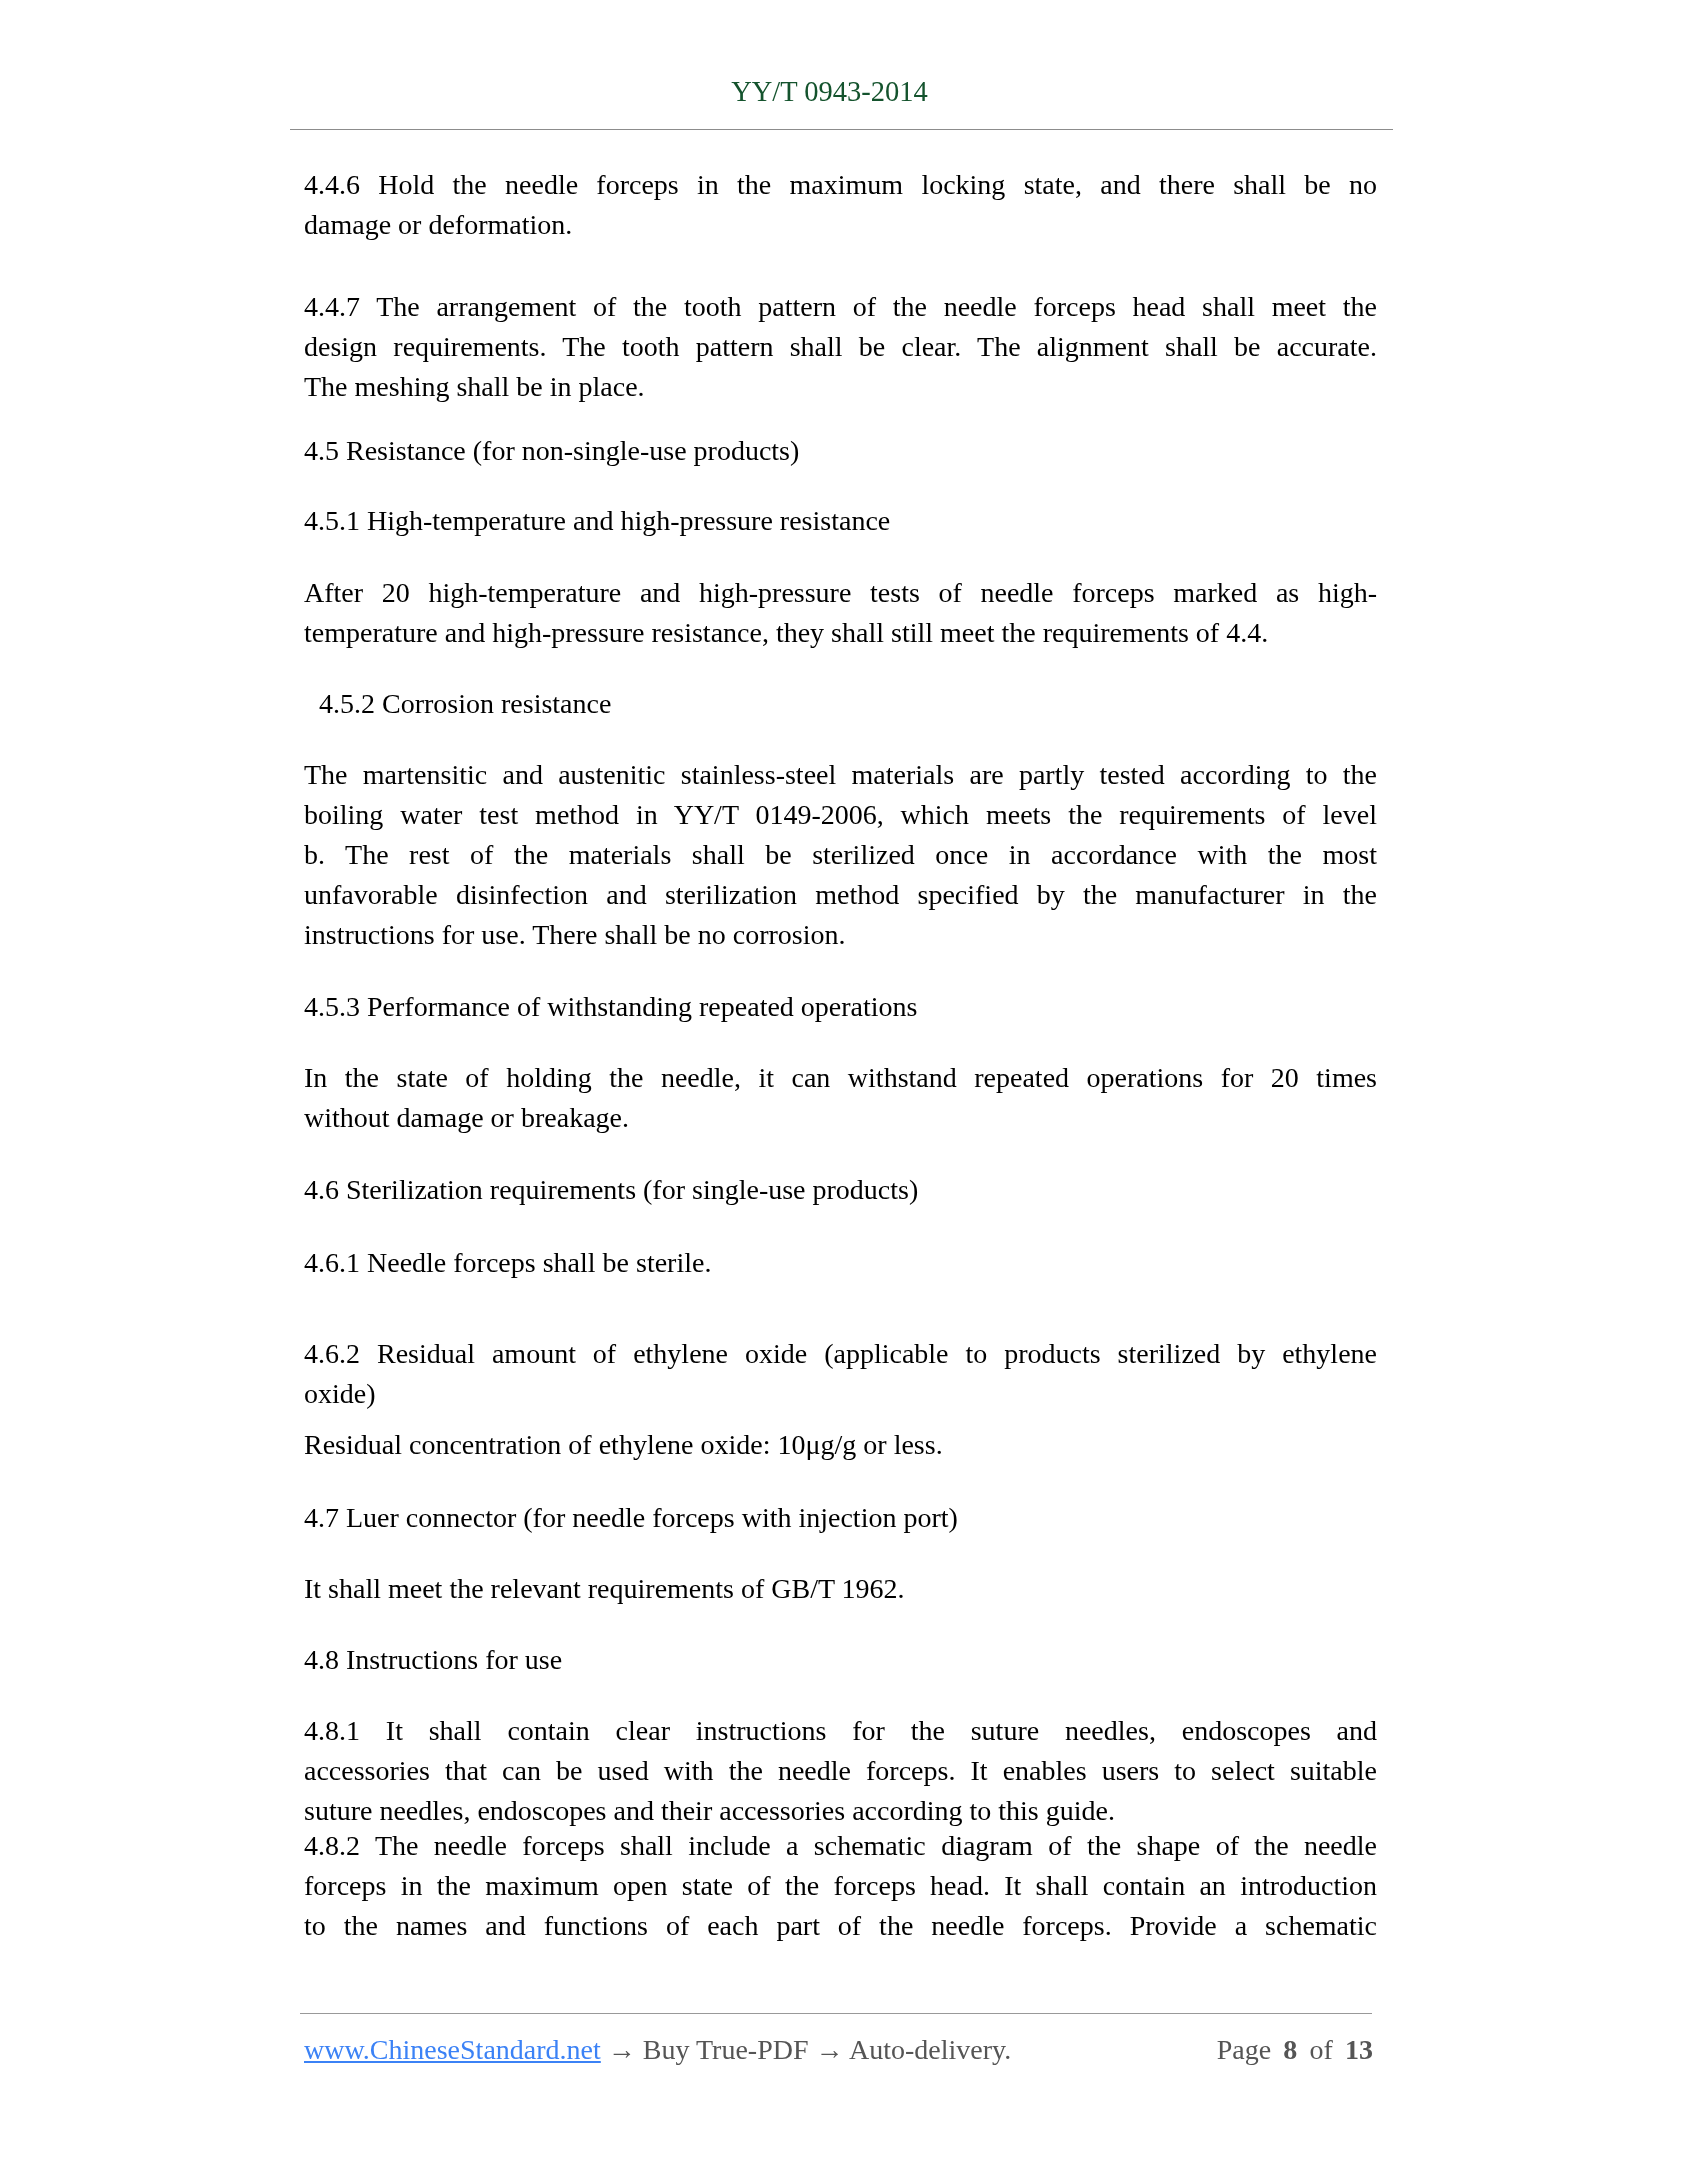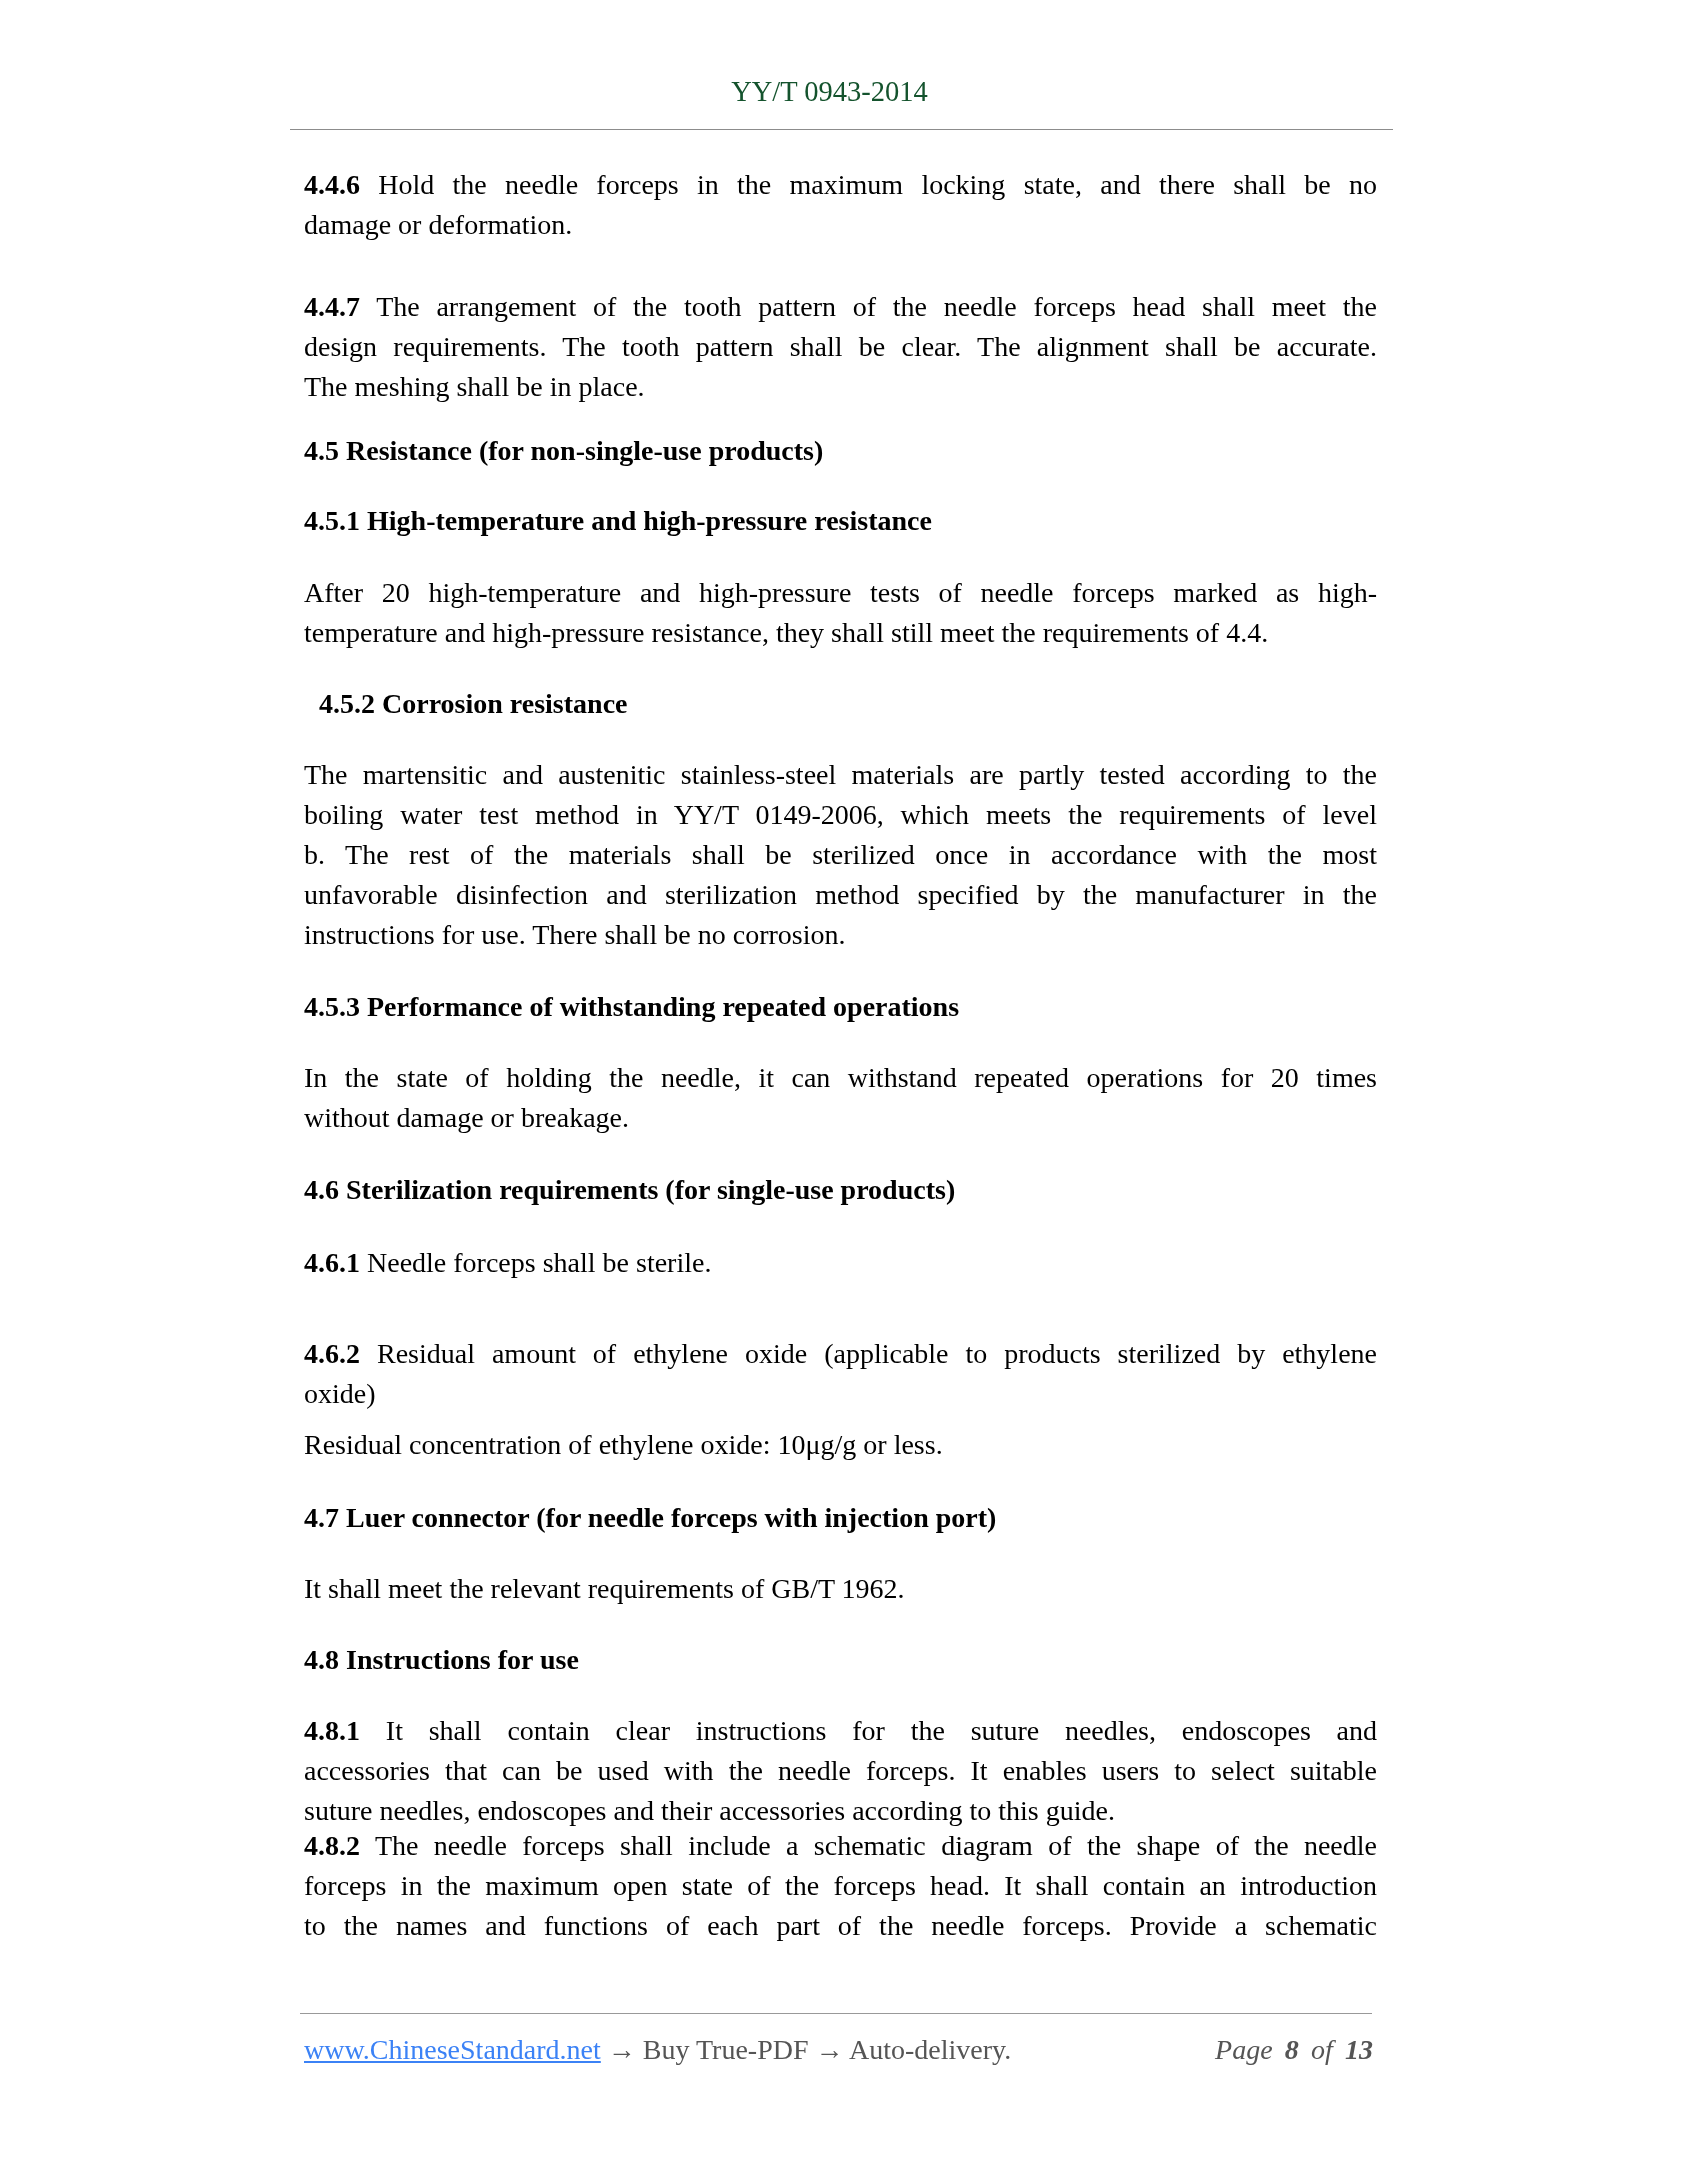--- a/index.html
+++ b/index.html
@@ -13,7 +13,7 @@
   .block { position: absolute; left: 304px; width: 1073px; font-size: 28px; line-height: 40px; }
   .line { display: block; white-space: nowrap; height: 40px; }
   .line.j { text-align: justify; text-align-last: justify; white-space: normal; }
-  .num, .heading { font-weight: bold; }
+  .num, .heading { font-weight: normal; }
   .footer { position: absolute; top: 2032px; font-size: 28px; line-height: 35px; color: #555; }
   .footer.left { left: 304px; }
   .footer.right { left: 1204px; width: 169px; text-align: right; word-spacing: 5.2px; font-style: italic; }

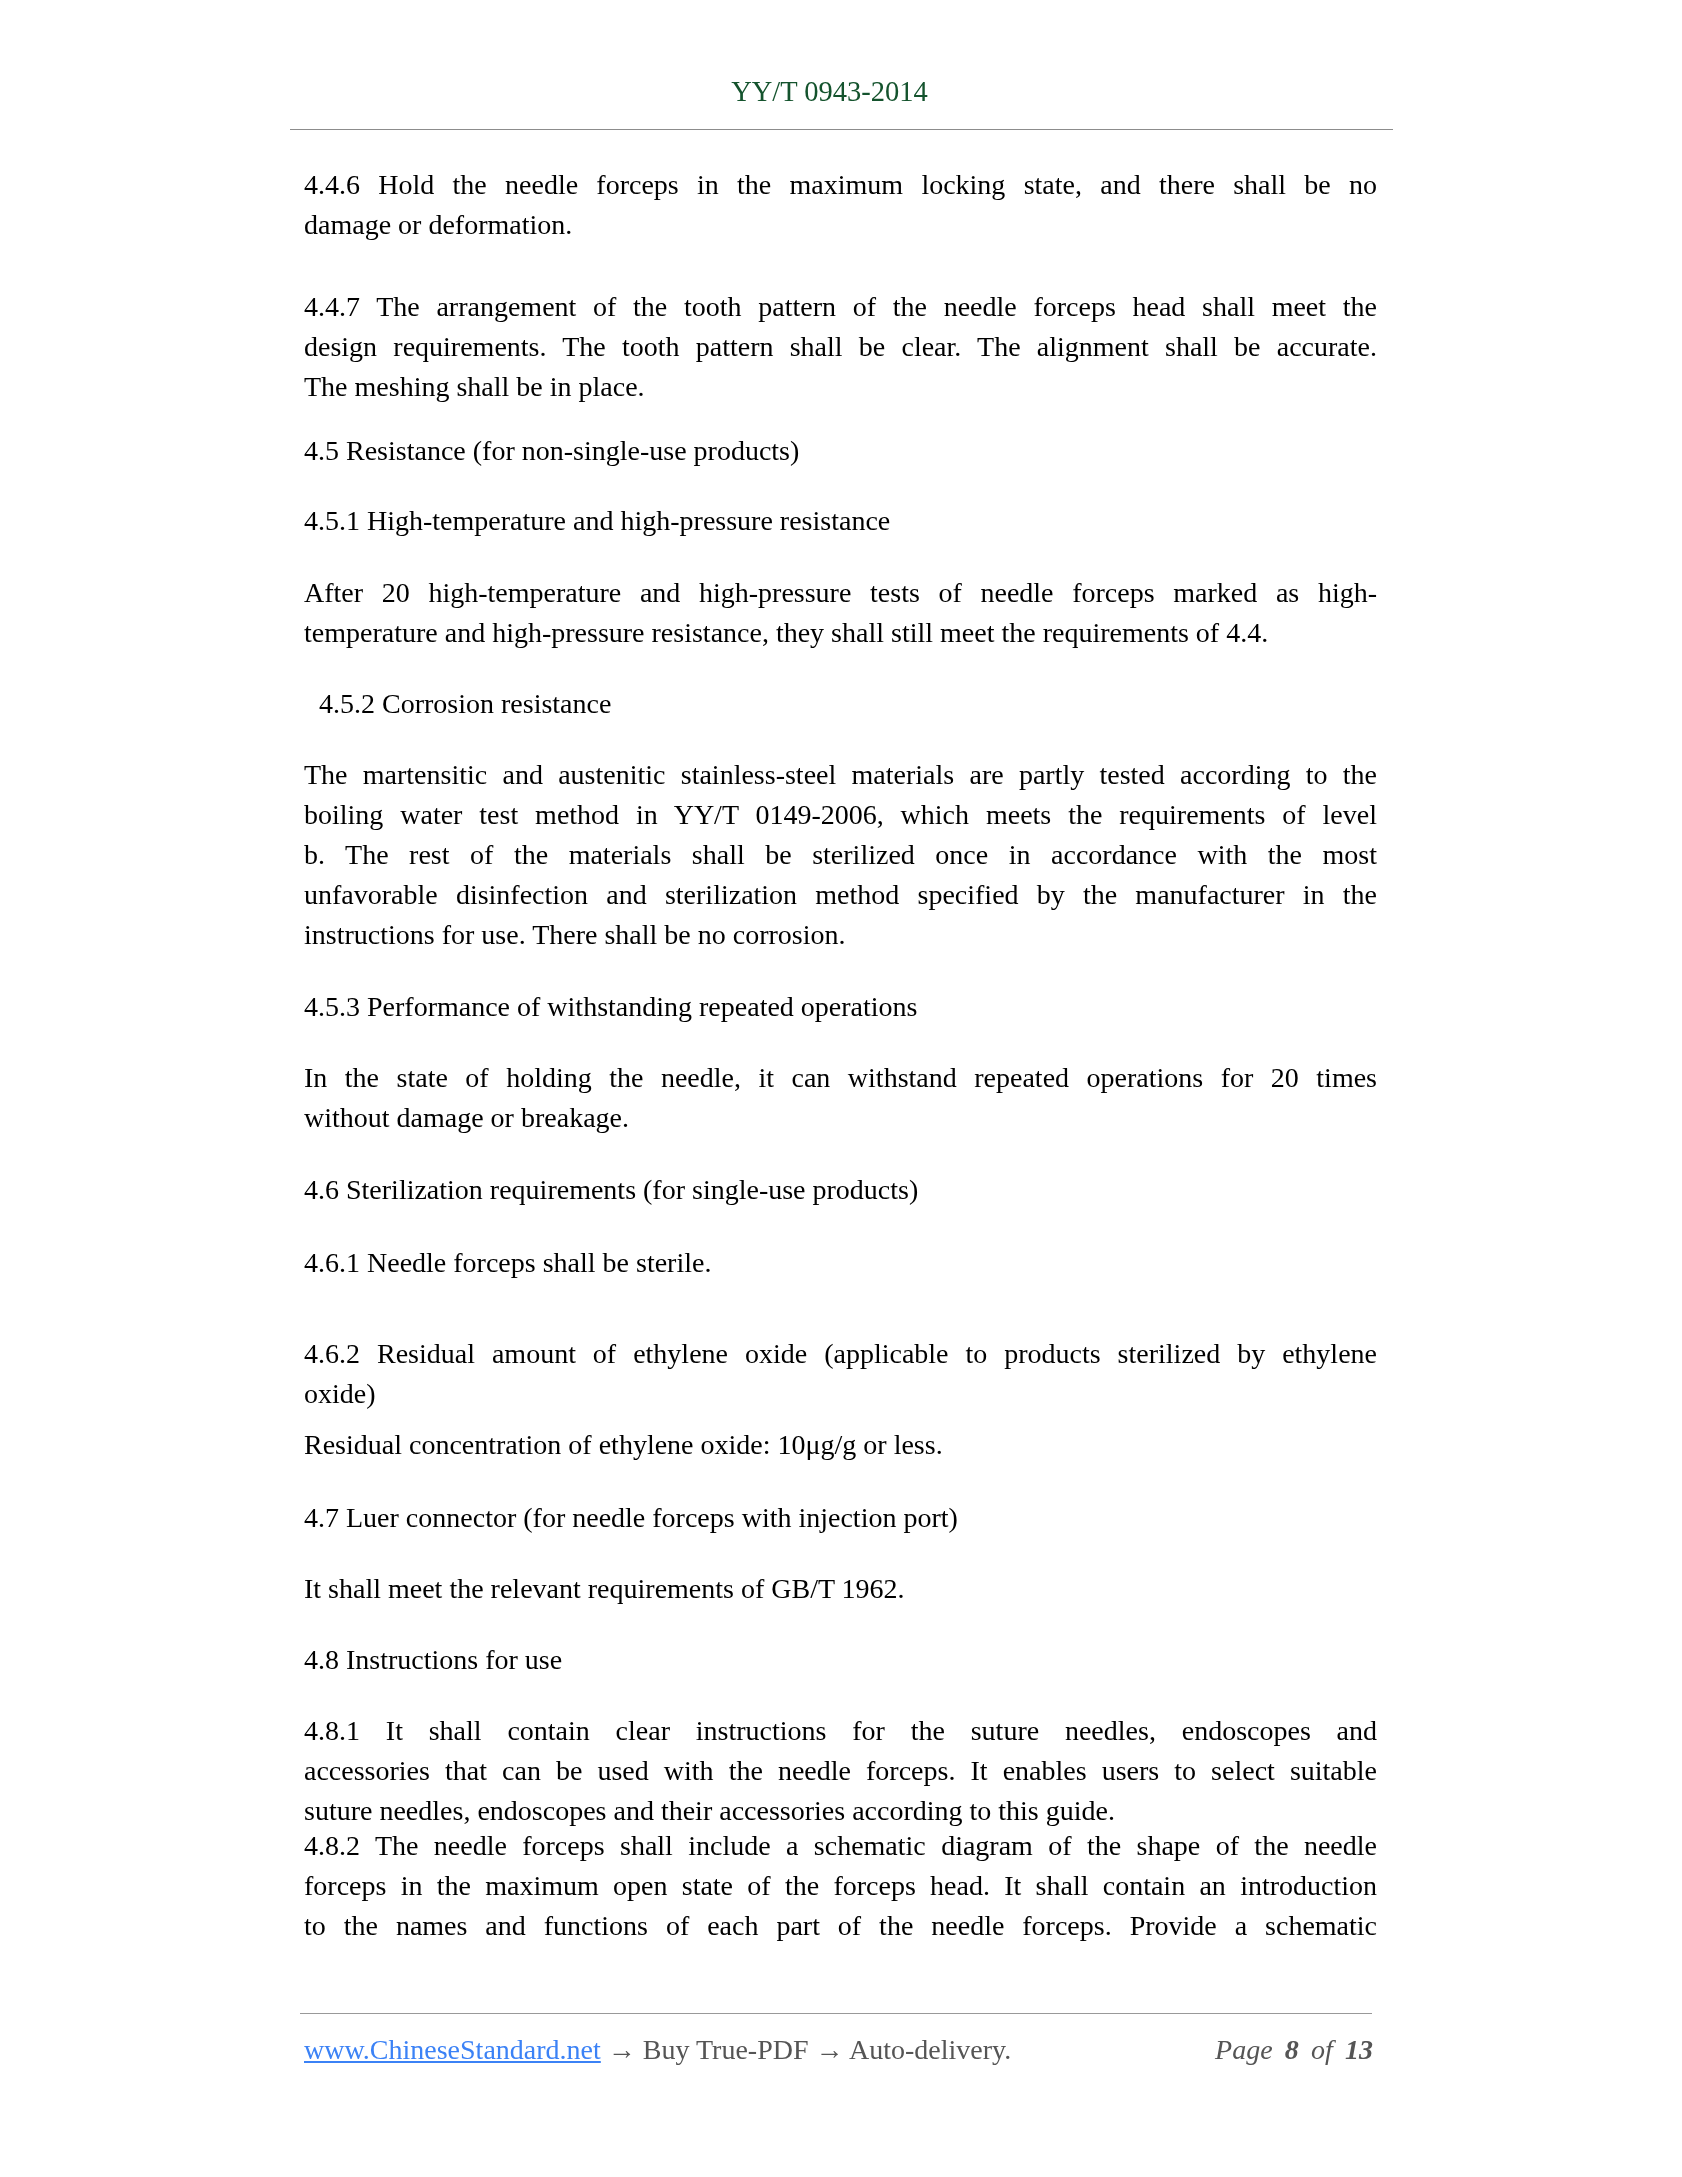--- a/index.html
+++ b/index.html
@@ -16,7 +16,7 @@
   .num, .heading { font-weight: normal; }
   .footer { position: absolute; top: 2032px; font-size: 28px; line-height: 35px; color: #555; }
   .footer.left { left: 304px; }
-  .footer.right { left: 1204px; width: 169px; text-align: right; word-spacing: 5.2px; font-style: italic; }
+  .footer.right { left: 1204px; width: 169px; text-align: right; word-spacing: 5.2px; }
   .footer a { color: #3b82f6; text-decoration: underline; }
   .footer b { font-weight: bold; }
 </style>

